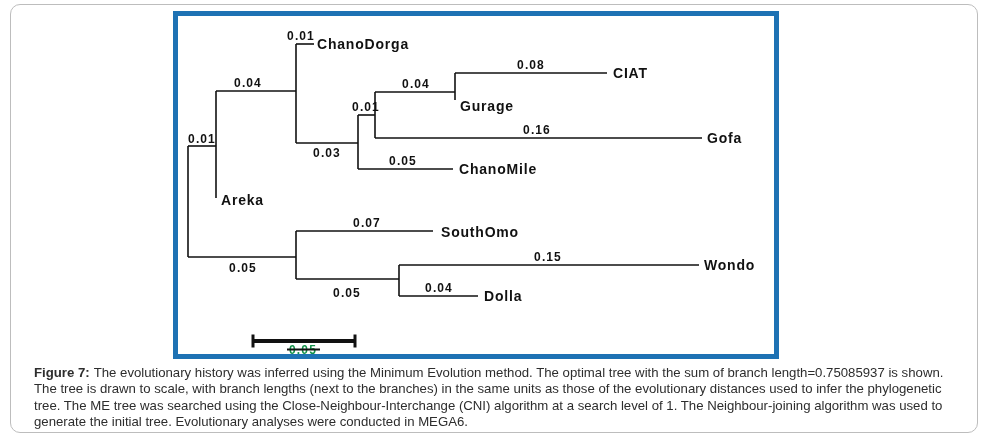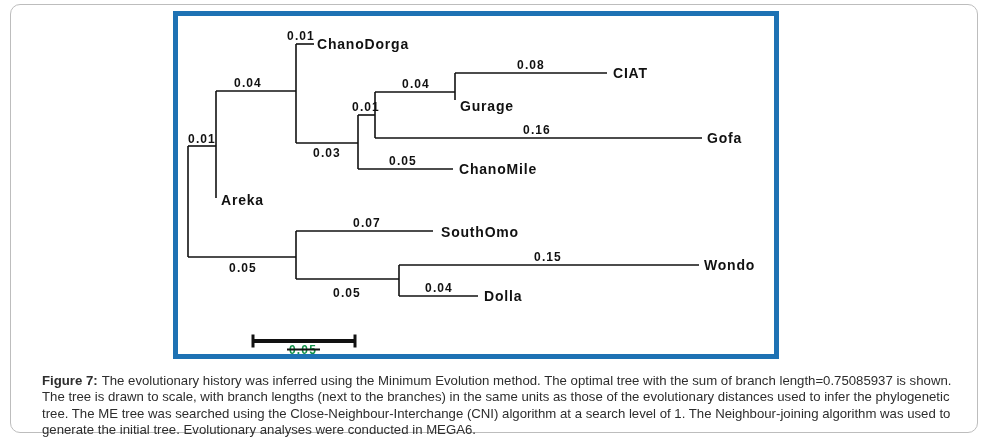--- a/index.html
+++ b/index.html
@@ -44,7 +44,7 @@
   .scale-strike{stroke:#0d3b1e;stroke-width:2;}
   .caption{
     position:absolute;left:23px;top:360px;width:928px;   
-    margin:8px;font-size:13.2px;line-height:16.4px;color:var(--caption-color);
+    margin:0;font-size:13.2px;line-height:16.4px;color:var(--caption-color);
   }
   .caption b{font-weight:700;margin-right:4px;}
 </style>

